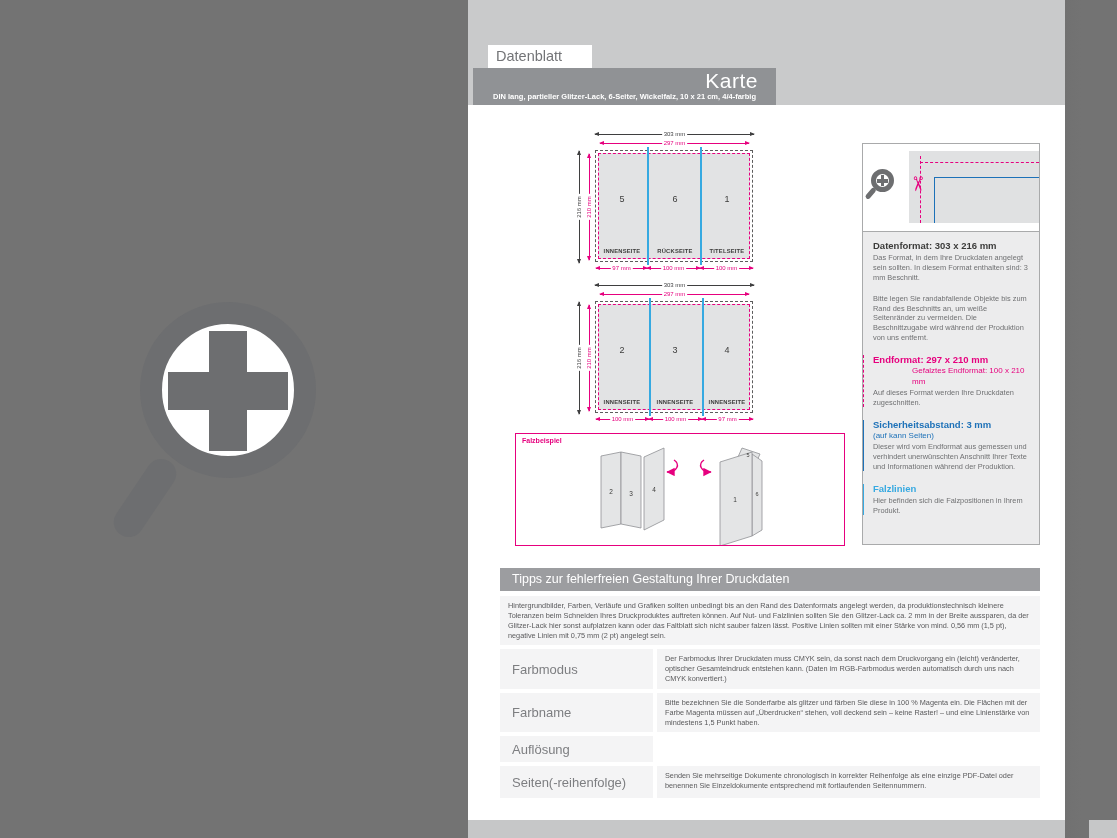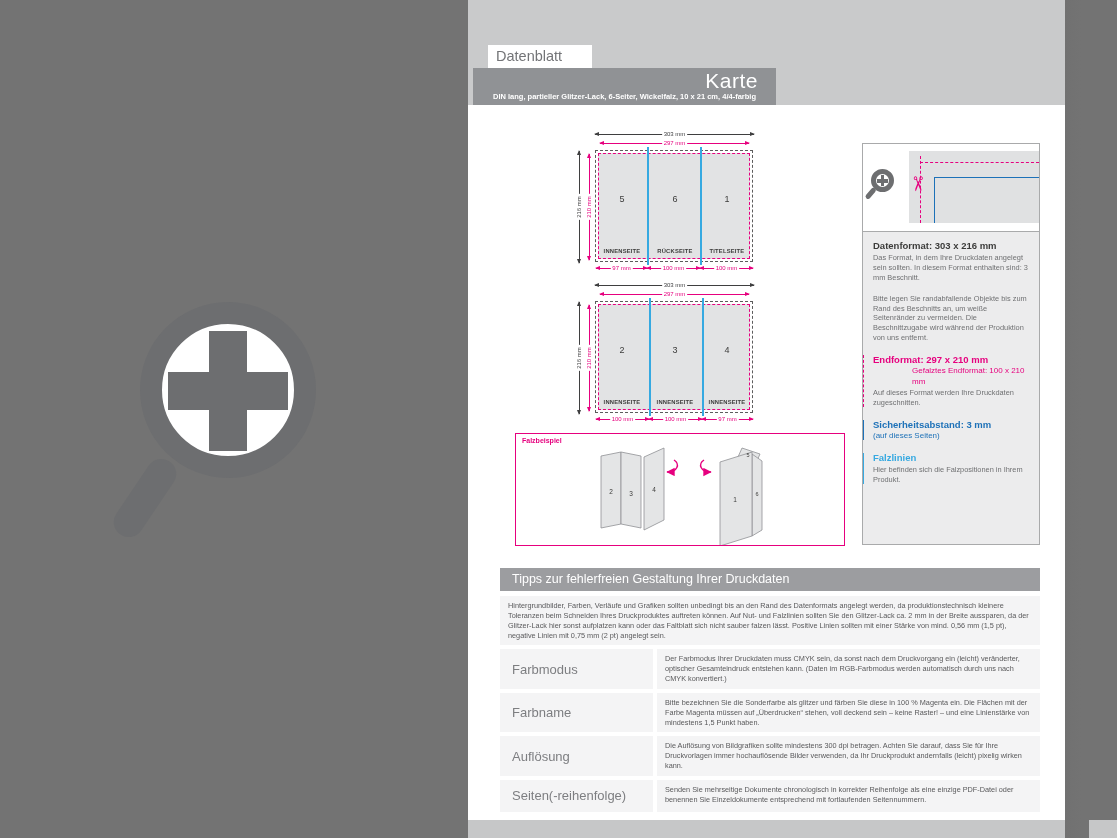--- a/index.html
+++ b/index.html
@@ -223,7 +223,7 @@
       <div class="isec">
         <div class="edge" style="border-left:1.5px solid #1d71b8;"></div>
         <div class="ih blue-c">Sicherheitsabstand: 3 mm</div>
-        <div class="isub" style="color:#1d71b8;">(auf dieses Seiten)</div>
+        <div class="isub" style="color:#1d71b8;">(auf kann Seiten)</div>
       </div>
       <div class="isec" style="margin-bottom:0;">
         <div class="edge" style="border-left:1.5px solid #36a9e1;"></div>

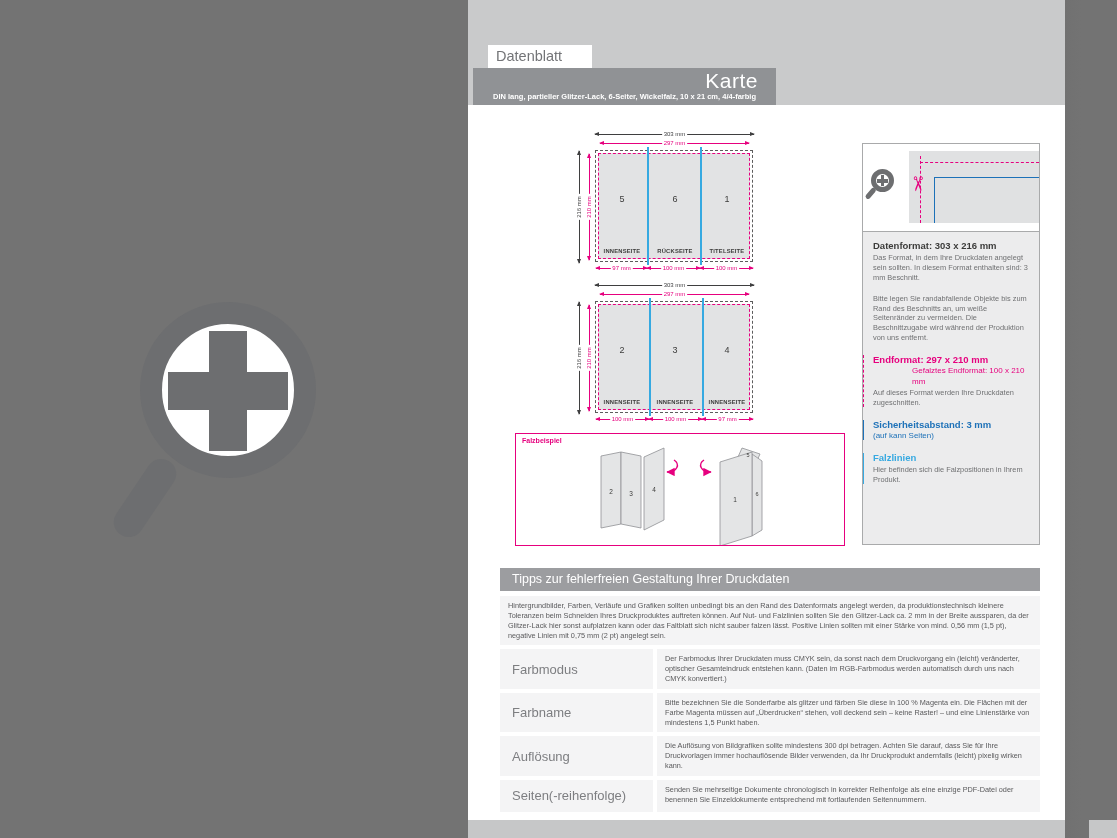--- a/index.html
+++ b/index.html
@@ -224,6 +224,7 @@
         <div class="edge" style="border-left:1.5px solid #1d71b8;"></div>
         <div class="ih blue-c">Sicherheitsabstand: 3 mm</div>
         <div class="isub" style="color:#1d71b8;">(auf kann Seiten)</div>
+        <div class="ibody">Dieser wird vom Endformat aus gemessen und verhindert unerwünschten Anschnitt Ihrer Texte und Informationen während der Produktion.</div>
       </div>
       <div class="isec" style="margin-bottom:0;">
         <div class="edge" style="border-left:1.5px solid #36a9e1;"></div>

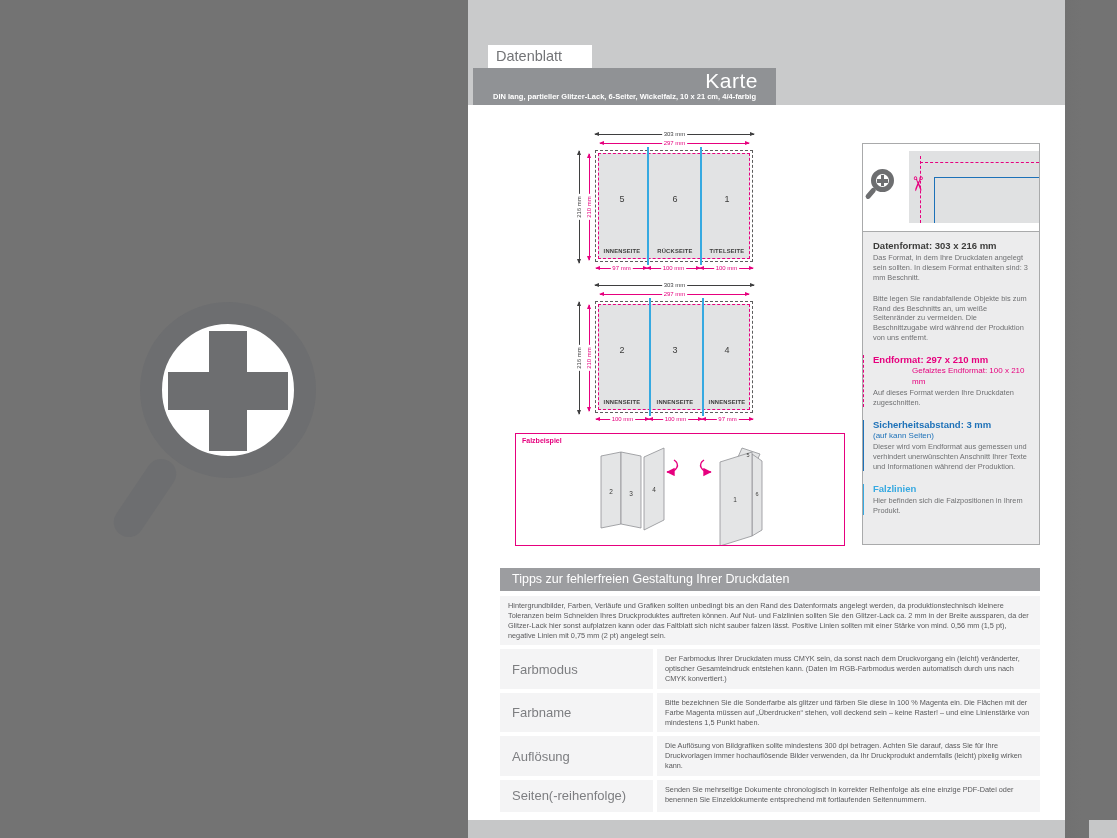--- a/index.html
+++ b/index.html
@@ -248,7 +248,6 @@
       </div>
       <div class="tip-row">
         <div class="tip-label" style="min-height:26px;">Auflösung</div>
-        <div class="tip-text">Die Auflösung von Bildgrafiken sollte mindestens 300 dpi betragen. Achten Sie darauf, dass Sie für Ihre Druckvorlagen immer hochauflösende Bilder verwenden, da Ihr Druckprodukt andernfalls (leicht) pixelig wirken kann.</div>
       </div>
       <div class="tip-row">
         <div class="tip-label" style="min-height:32px;">Seiten(-reihenfolge)</div>

